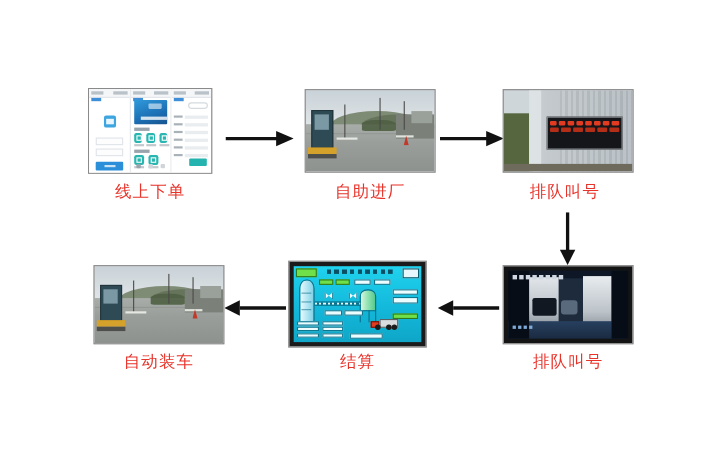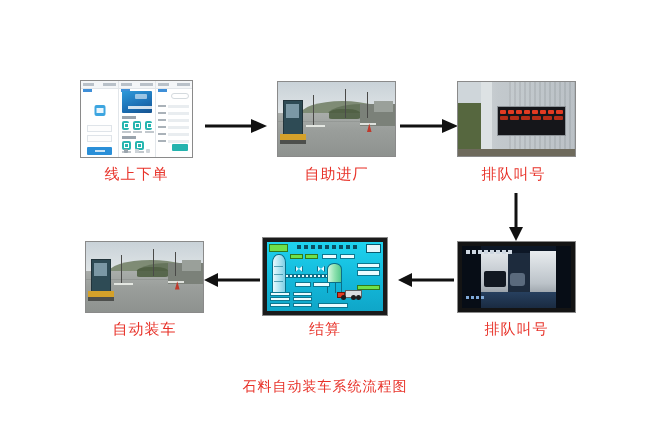--- a/index.html
+++ b/index.html
@@ -522,7 +522,6 @@
     <div class="caption" style="left:85px;top:320px;width:119px;">自动装车</div>
   </div>
 
-  <div class="title" style="left:0;top:378px;width:650px;">石料自动装车系统流程图</div>
 
 </div>
 

